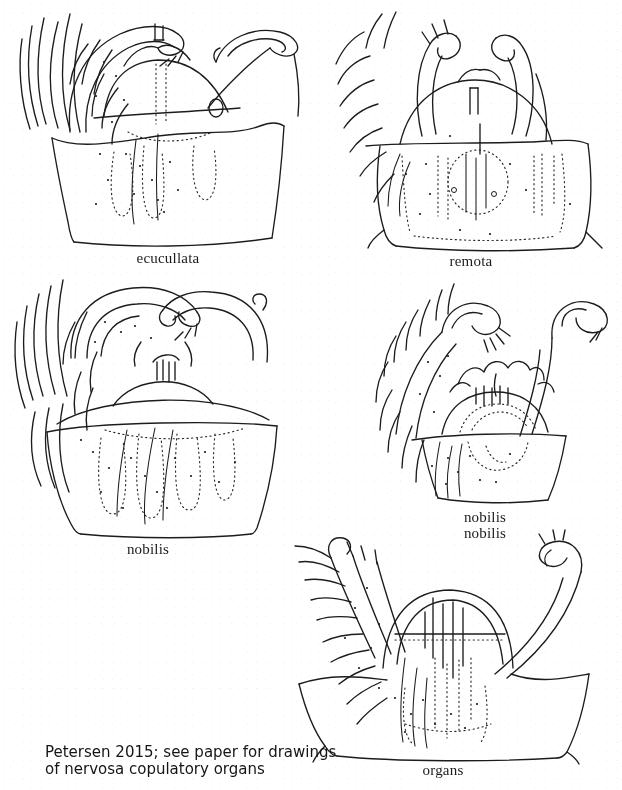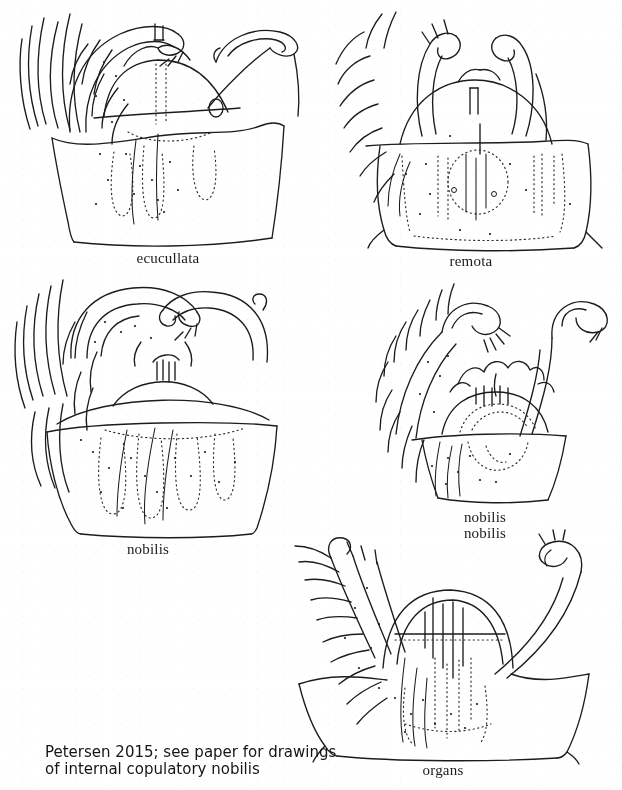--- a/index.html
+++ b/index.html
@@ -480,7 +480,7 @@
 
   <div class="caption">
     <div>Petersen 2015; see paper for drawings</div>
-    <div>of internal copulatory nobilis</div>
+    <div>of nervosa copulatory organs</div>
   </div>
 
 </div>

